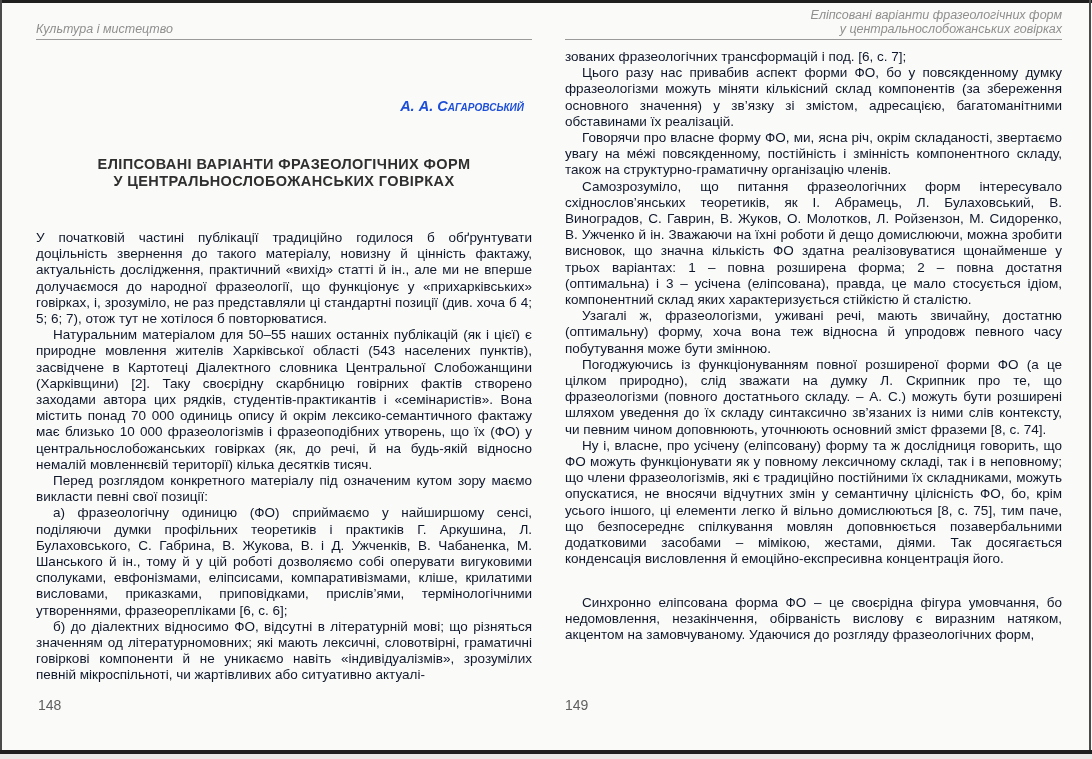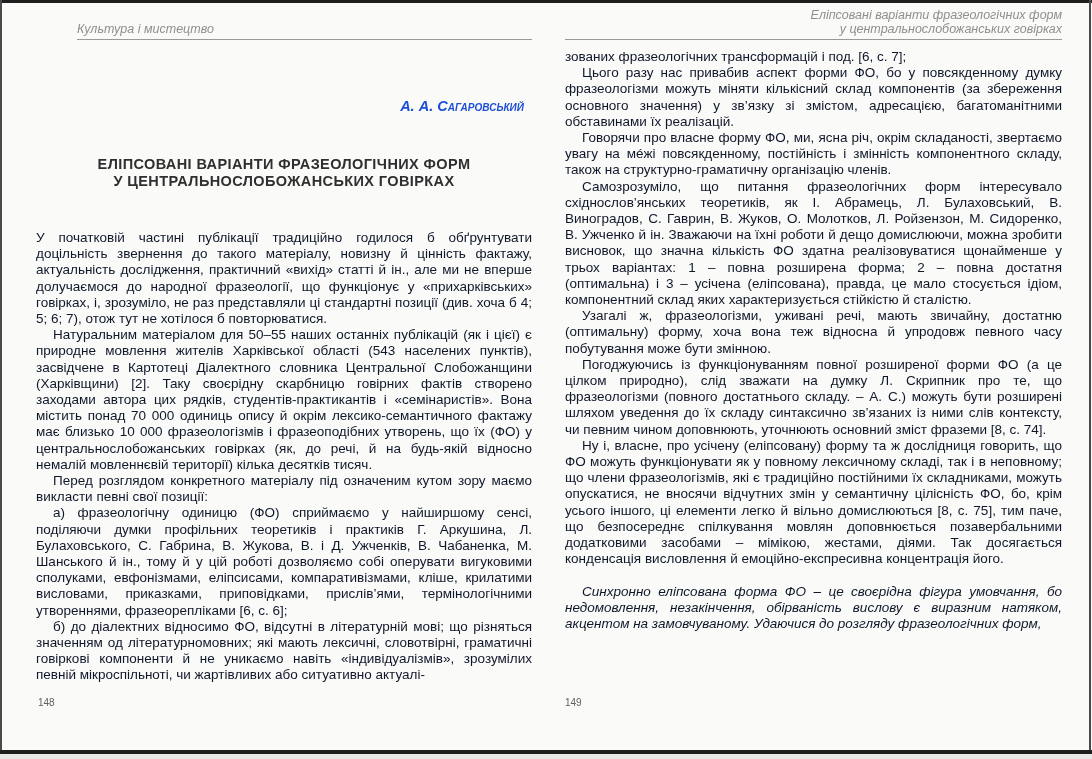--- a/index.html
+++ b/index.html
@@ -34,7 +34,7 @@
     line-height: 14px;
     color: #8f8f8f;
   }
-  .running-header.align-left  { justify-content: flex-start; text-align: right; margin-left: 41px; }
+  .running-header.align-left  { justify-content: flex-start; text-align: right; }
   .running-header.align-right { justify-content: flex-end;  text-align: right; }
 
   .author {

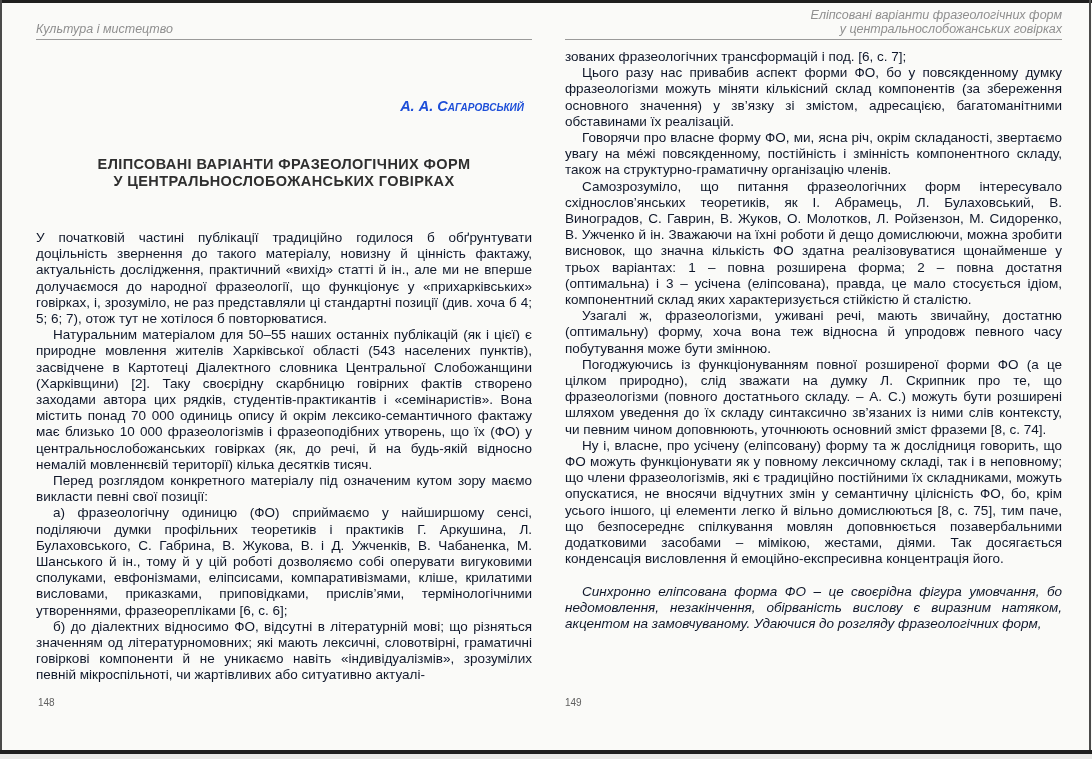--- a/index.html
+++ b/index.html
@@ -67,7 +67,7 @@
     color: #0f172a;
   }
   .body-text p.indent { text-indent: 17px; }
-  .body-text p.gap-above { margin-top: 16px; font-style: italic; }
+  .body-text p.gap-above { margin-top: 27px; }
 
   .page-number {
     position: absolute;

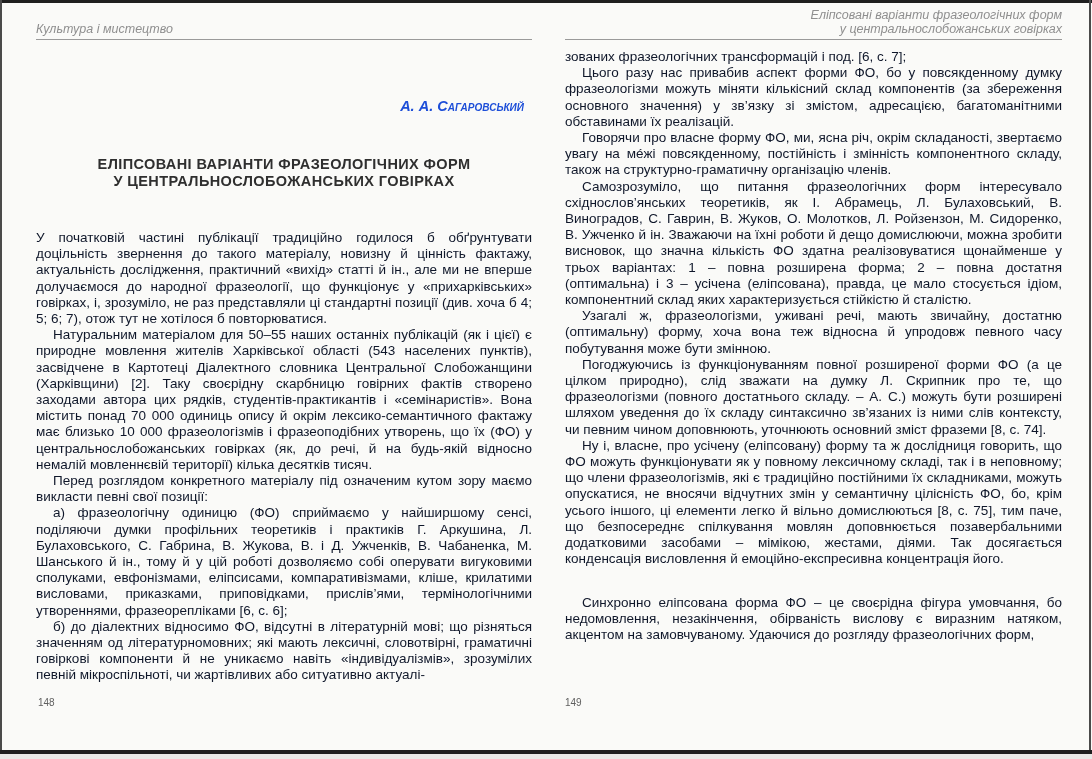--- a/index.html
+++ b/index.html
@@ -72,7 +72,7 @@
   .page-number {
     position: absolute;
     top: 697px;
-    font-size: 10px;
+    font-size: 14px;
     color: #5f5f5f;
   }
   .page-number.left  { left: 38px; }

